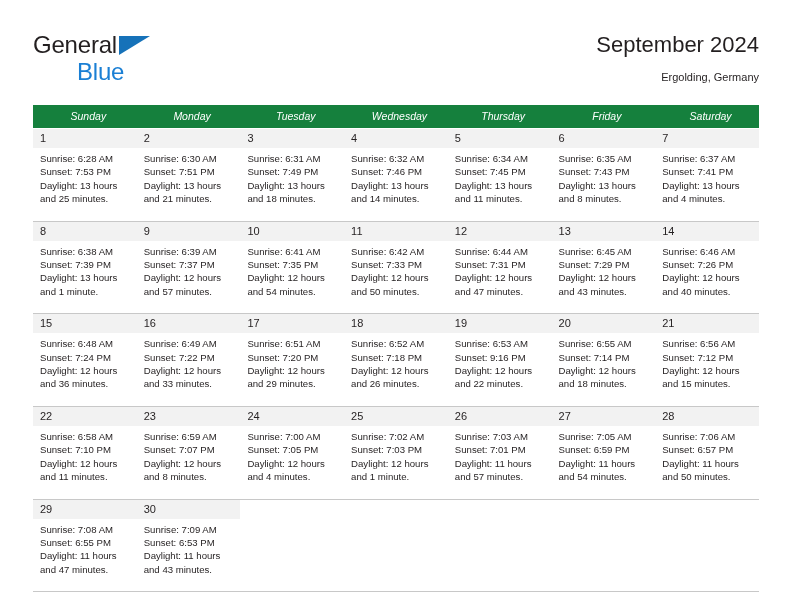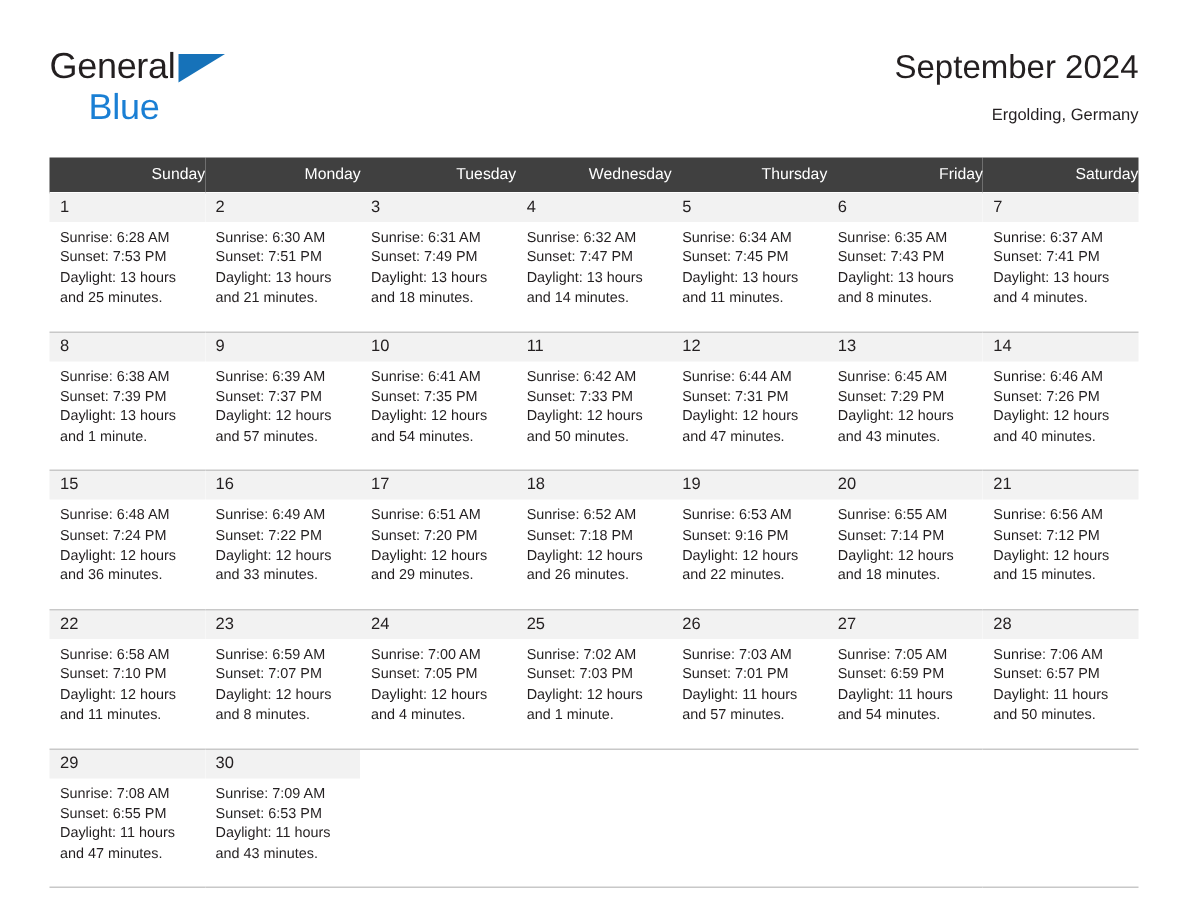--- a/index.html
+++ b/index.html
@@ -56,7 +56,7 @@
   .brand-row2 {
     display: block;
     margin-top: 1px;
-    margin-left: 26px;
+    margin-left: 44px;
     font-size: 24px;
     color: #1a7fd4;
     letter-spacing: -0.2px;

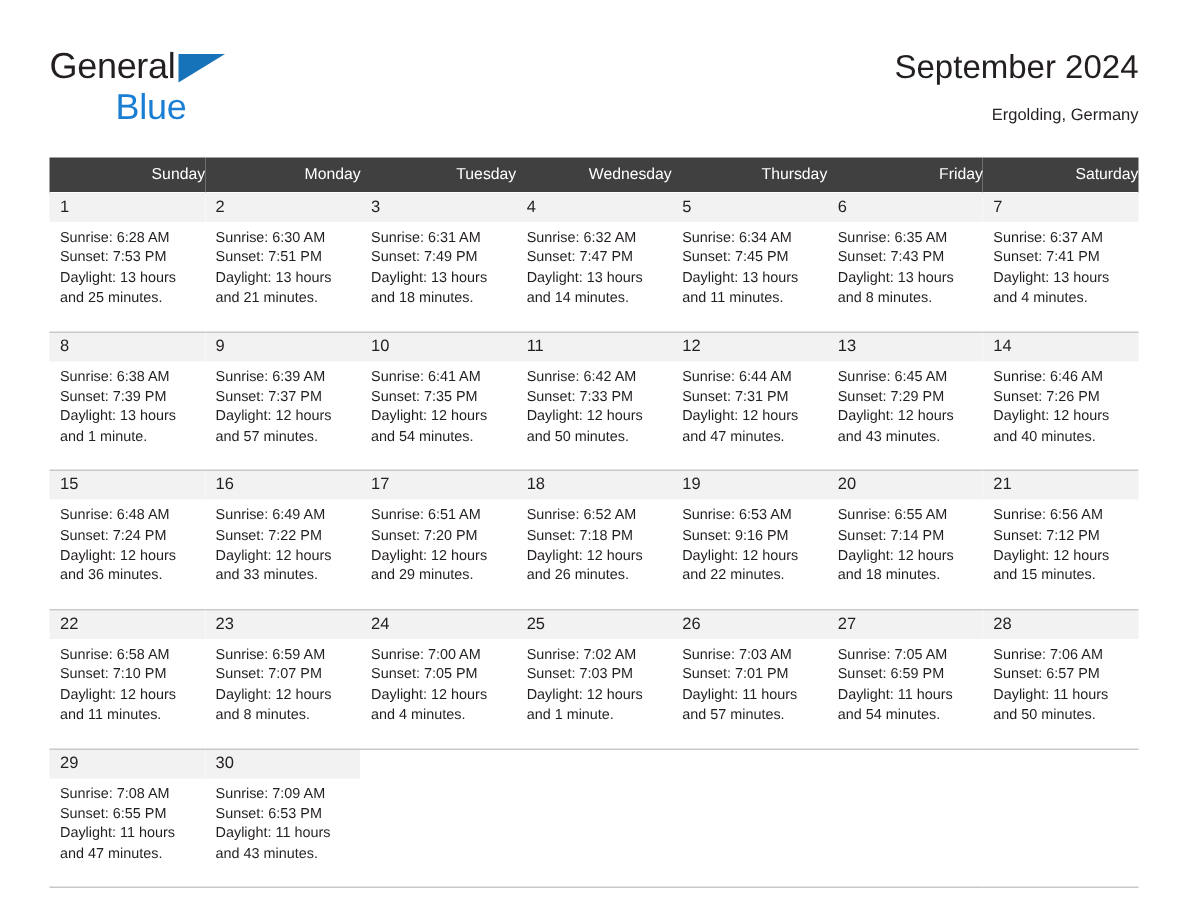--- a/index.html
+++ b/index.html
@@ -92,14 +92,15 @@
     table-layout: fixed;
   }
   .calendar th {
-    background: #404040;
+    background: #15803d;
     color: #ffffff;
     font-size: 10.5px;
     font-weight: normal;
-    text-align: right;
+    text-align: center;
     padding: 5px 0 6px 7px;
     border: none;
     height: 11px;
+    font-style: italic;
   }
   .calendar td {
     vertical-align: top;

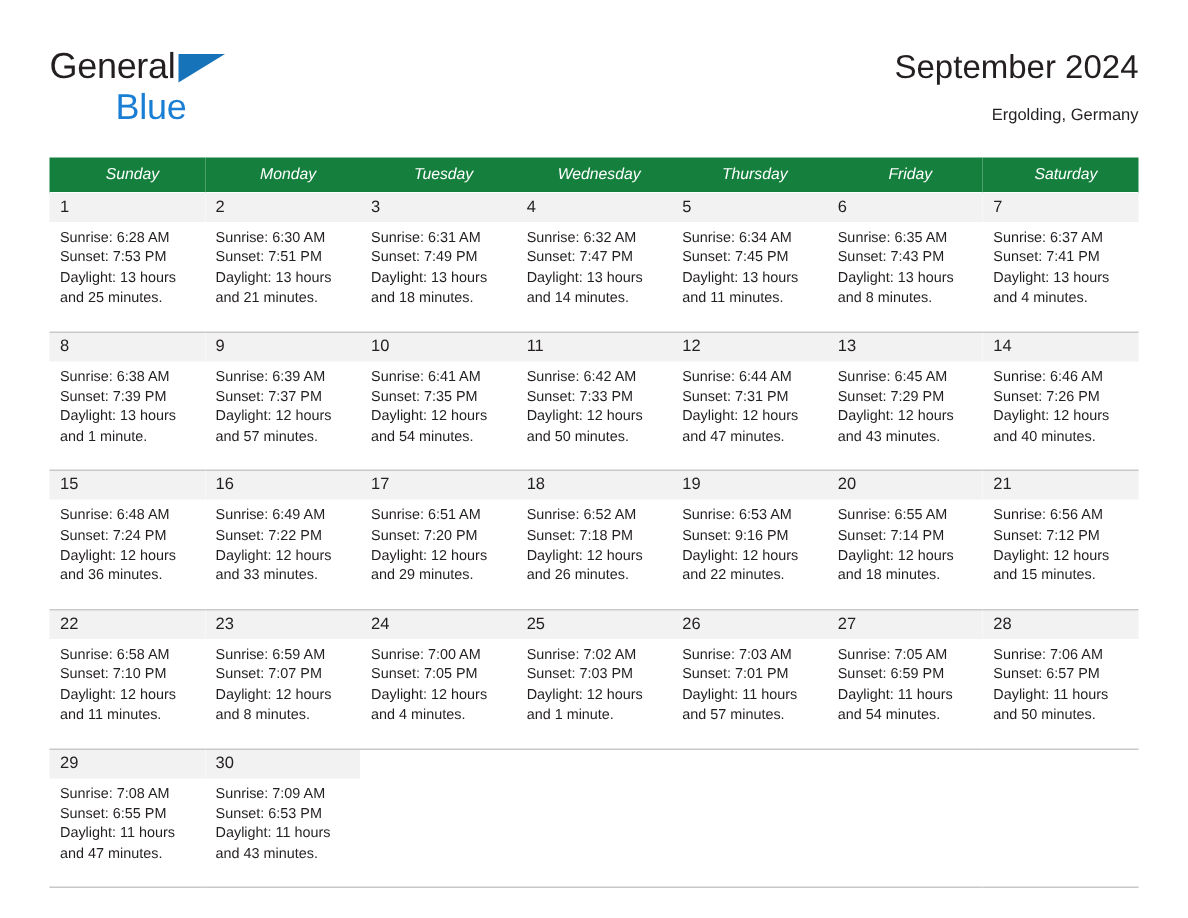--- a/index.html
+++ b/index.html
@@ -214,7 +214,7 @@
               <div class="daynum">4</div>
               <div class="details">
                 <div>Sunrise: 6:32 AM</div>
-                <div>Sunset: 7:47 PM</div>
+                <div>Sunset: 7:46 PM</div>
                 <div class="daylight-wrap">Daylight: 13 hours and 14 minutes.</div>
               </div>
             </div>

